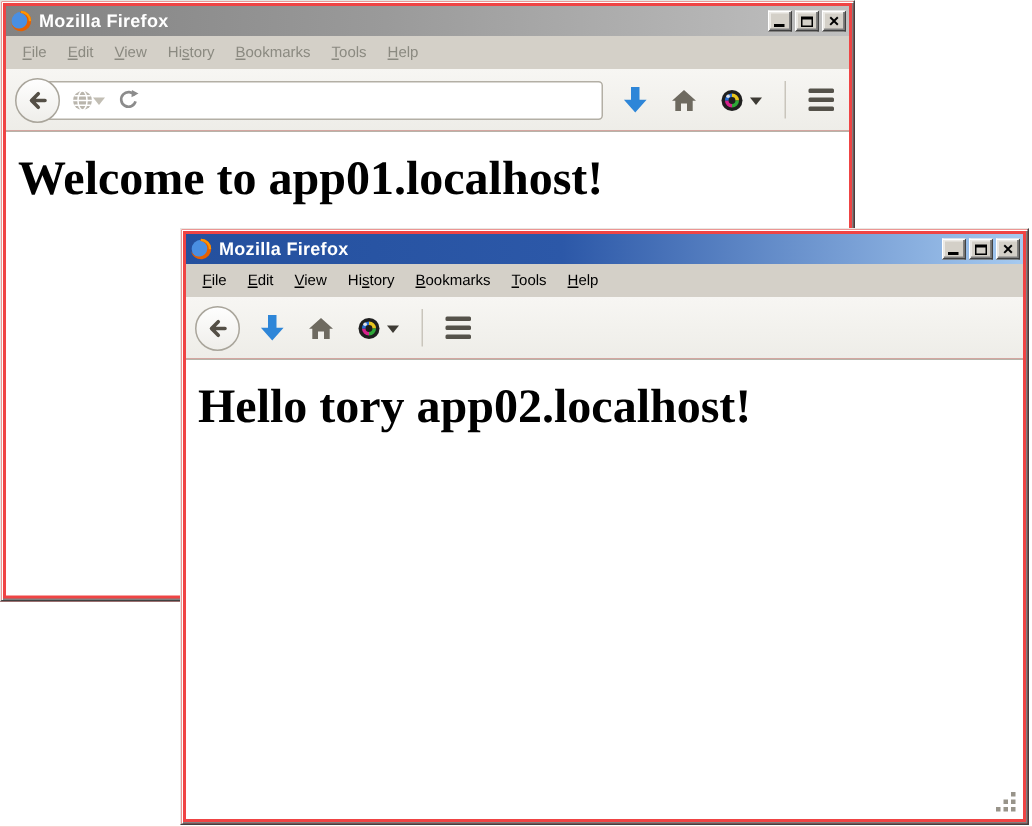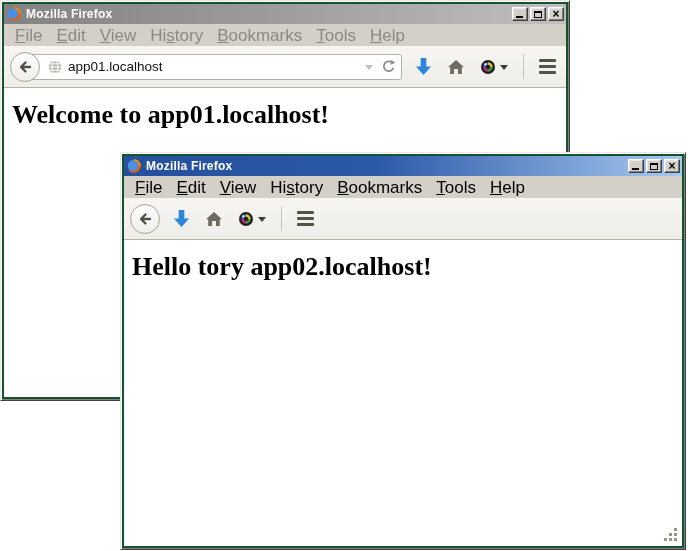--- a/index.html
+++ b/index.html
@@ -8,7 +8,7 @@
   #desktop{position:absolute;inset:0;background:#ffffff;}
 
   
-  .window{position:absolute;background:#14532d;padding:3px;box-sizing:border-box;
+  .window{position:absolute;background:#ef4444;padding:3px;box-sizing:border-box;
     border:1px solid;border-color:#e9e7e3 #404040 #404040 #e9e7e3;
     box-shadow:inset 1px 1px 0 #ffffff, inset -1px -1px 0 #808080;
     display:flex;flex-direction:column;}

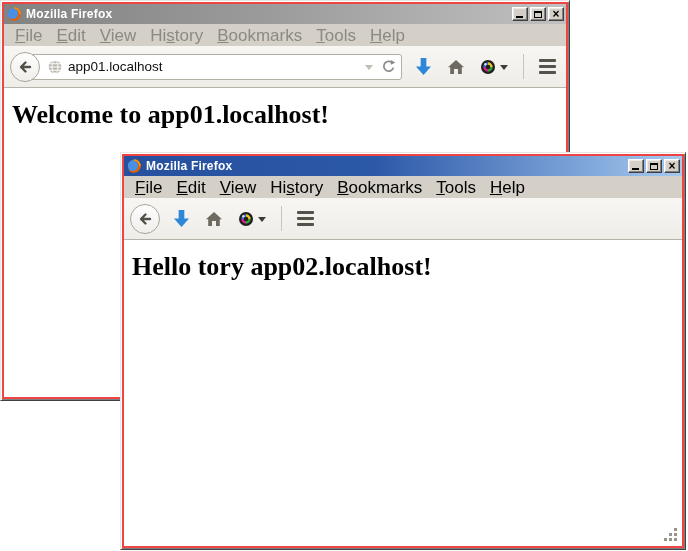--- a/index.html
+++ b/index.html
@@ -32,8 +32,8 @@
   .glyph-close{font-size:12px;font-weight:bold;line-height:10px;color:#000;margin-top:-1px;}
 
   
-  .menubar{height:22px;flex:0 0 22px;background:#d4d0c8;display:flex;align-items:flex-start;
-    padding-left:4px;font-size:17px;}
+  .menubar{height:22px;flex:0 0 22px;background:#d4d0c8;display:flex;align-items:center;
+    padding-left:4px;font-size:10px;}
   .menu-item{padding:2px 7px;white-space:nowrap;cursor:default;}
   .menu-item u{text-underline-offset:1px;}
   .win--inactive .menu-item{color:#8b8a81;}

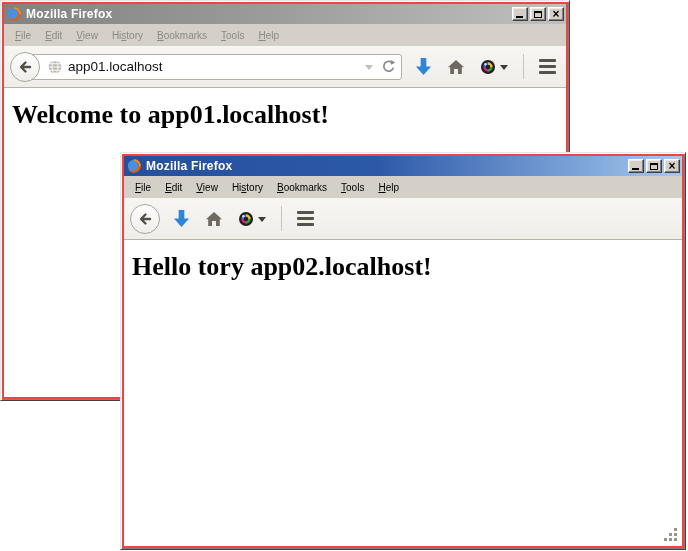--- a/index.html
+++ b/index.html
@@ -126,7 +126,6 @@
             <path d="M.7 7 H13.3 M1.6 3.8 H12.4 M1.6 10.2 H12.4" stroke="#ffffff" stroke-width="1" fill="none"></path>
           </svg>
         </span>
-        <span class="url-text">app01.localhost</span>
         <span class="url-expander"></span>
         <span class="reload-btn">
           <svg width="15" height="15" viewBox="0 0 16 16">

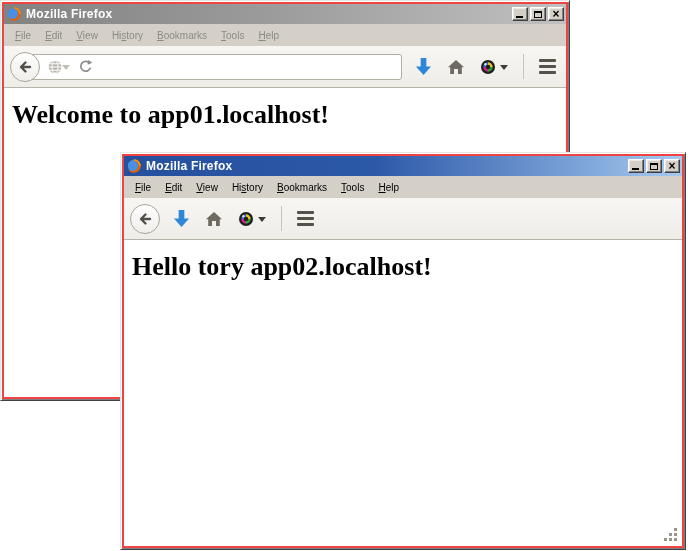--- a/index.html
+++ b/index.html
@@ -67,7 +67,7 @@
 
   
   .content{flex:1;background:#ffffff;overflow:hidden;position:relative;}
-  .content h1{font-family:"Liberation Serif",serif;font-weight:bold;font-size:26px;
+  .content h1{font-family:"Liberation Serif",serif;font-weight:bold;font-size:32px;
     color:#000000;margin:12px 0 0;padding-left:8px;white-space:nowrap;}
 
   

